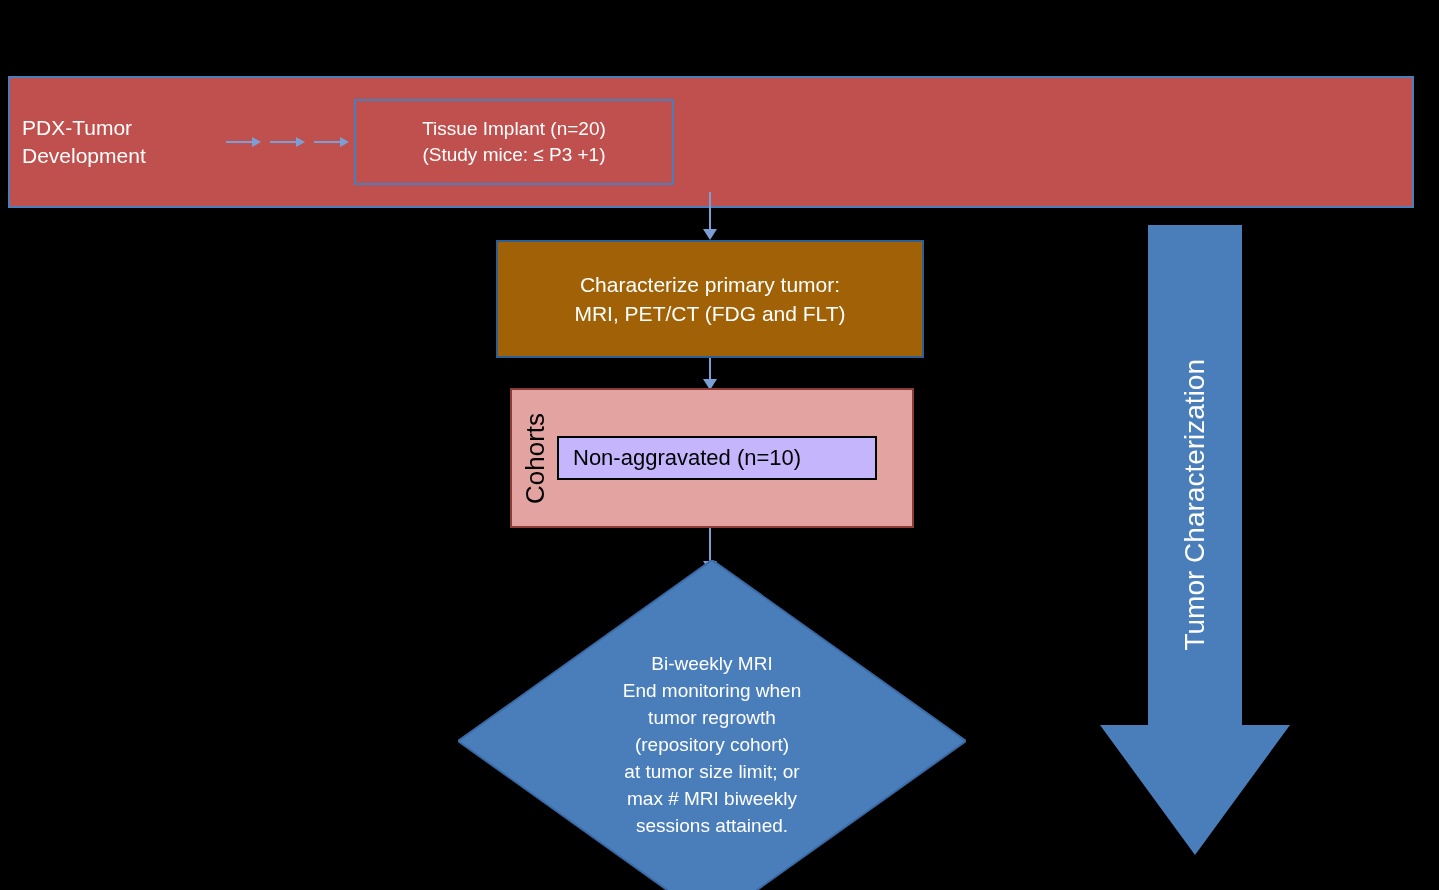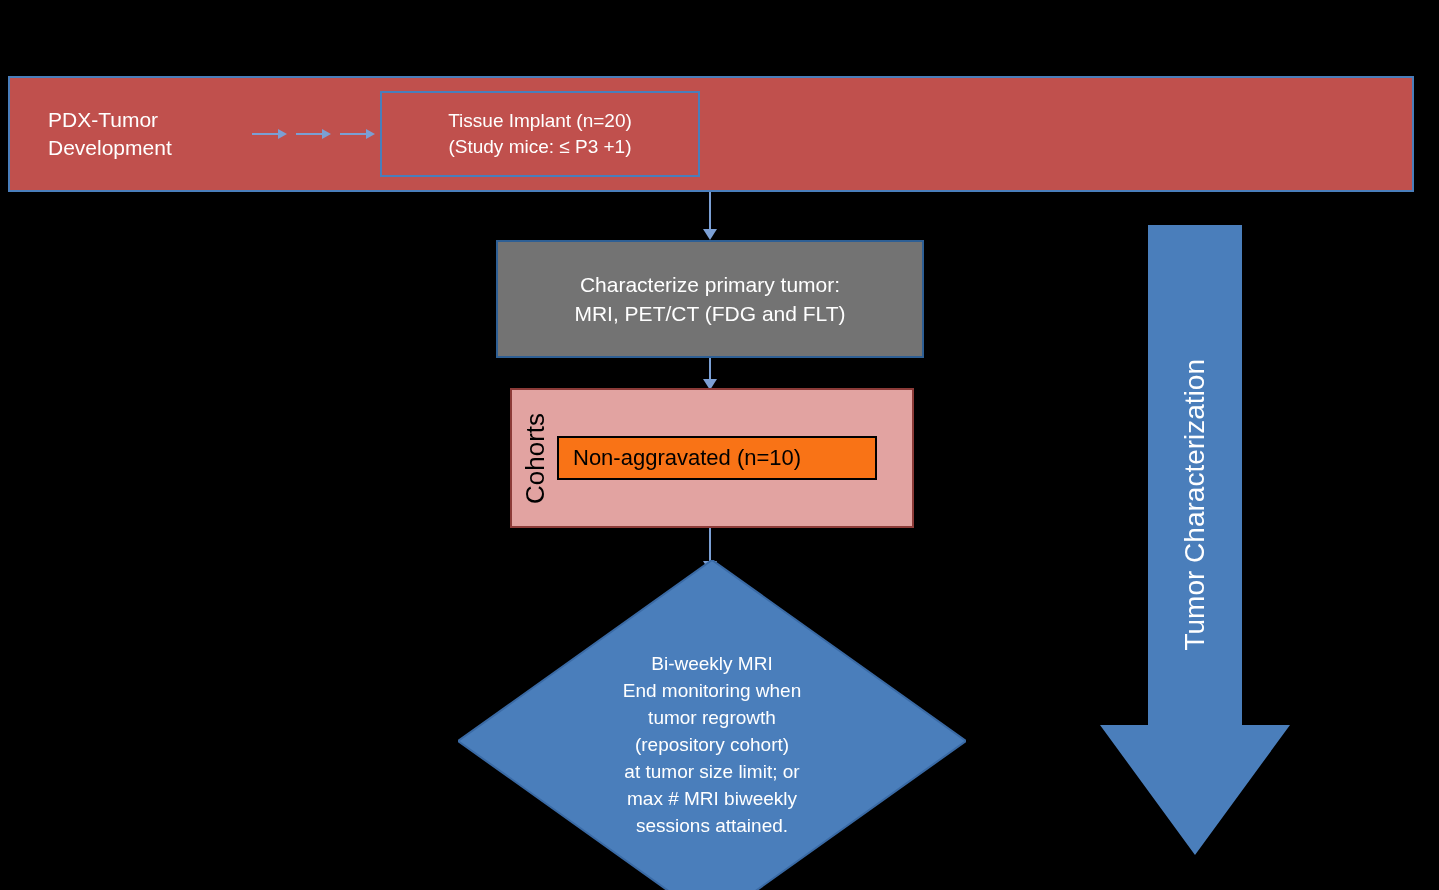--- a/index.html
+++ b/index.html
@@ -26,13 +26,12 @@
     left: 8px;
     top: 76px;
     width: 1406px;
-    height: 116px;
+    height: 132px;
     background: #c0504d;
     border: 2px solid #4a7ebb;
     box-sizing: border-box;
     display: flex;
     align-items: center;
-    padding-left: 26px;
   }
   .pdx-label {
     color: #ffffff;

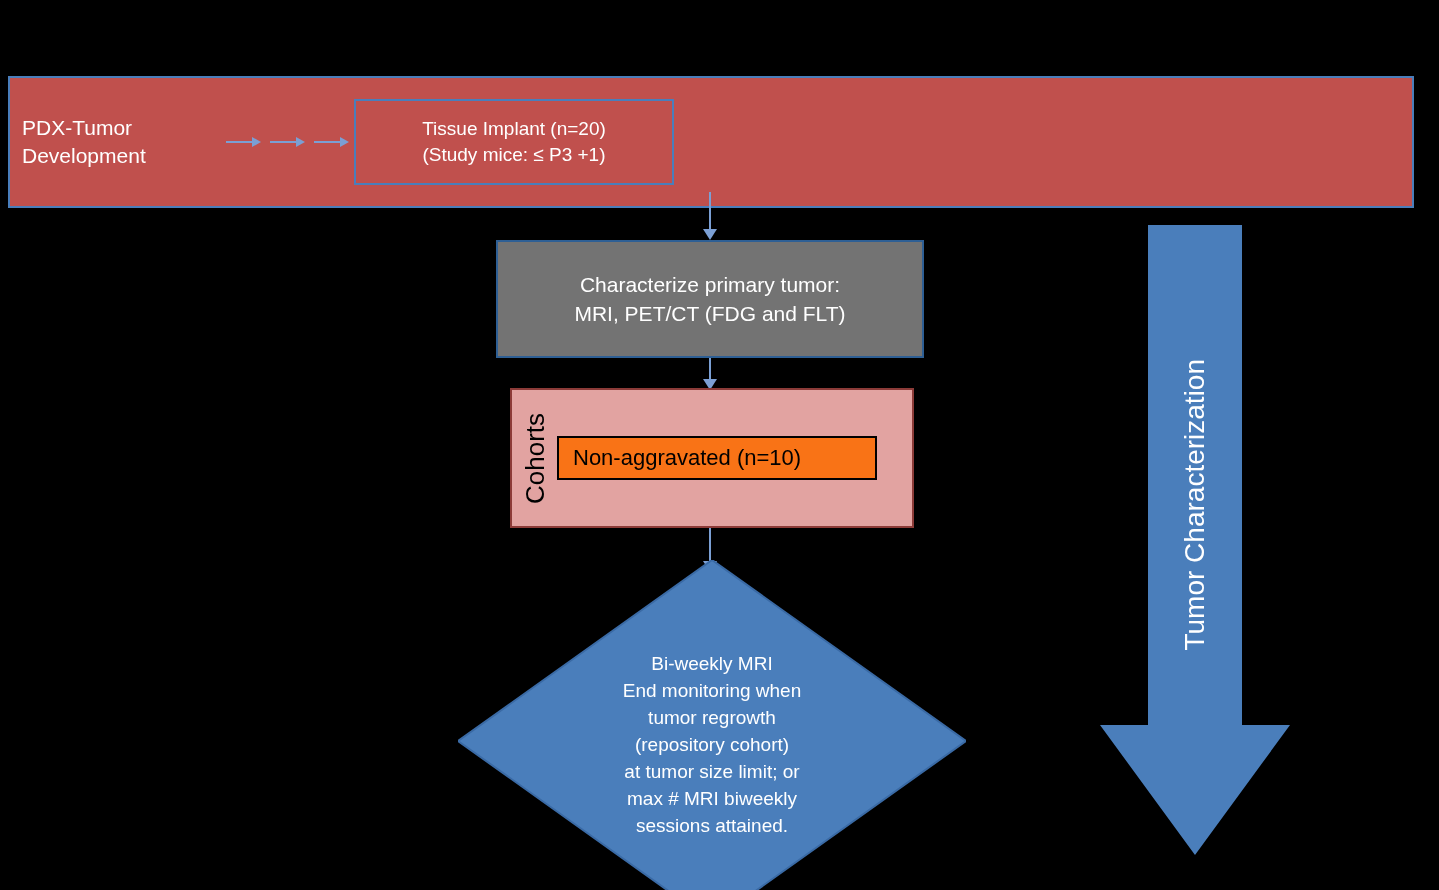--- a/index.html
+++ b/index.html
@@ -111,7 +111,7 @@
     top: 240px;
     width: 428px;
     height: 118px;
-    background: #737373;
+    background: #a16207;
     border: 2px solid #2e5f94;
     box-sizing: border-box;
     color: #ffffff;

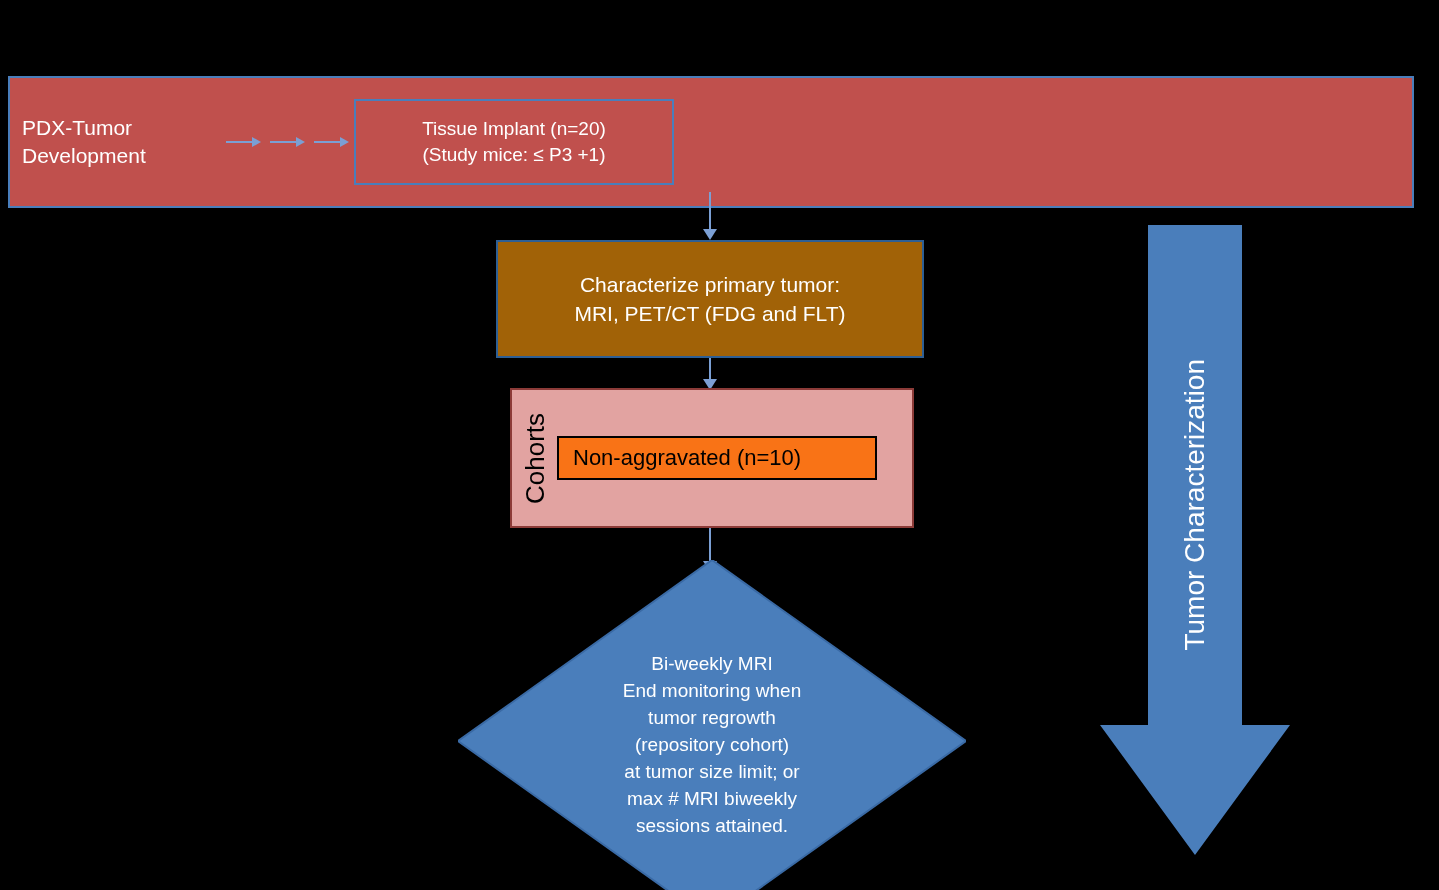--- a/index.html
+++ b/index.html
@@ -155,7 +155,7 @@
     gap: 12px;
   }
   .cohort-box {
-    background: #f97316;
+    background: #c4b5fd;
     border: 2px solid #000000;
     box-sizing: border-box;
     font-size: 22px;

